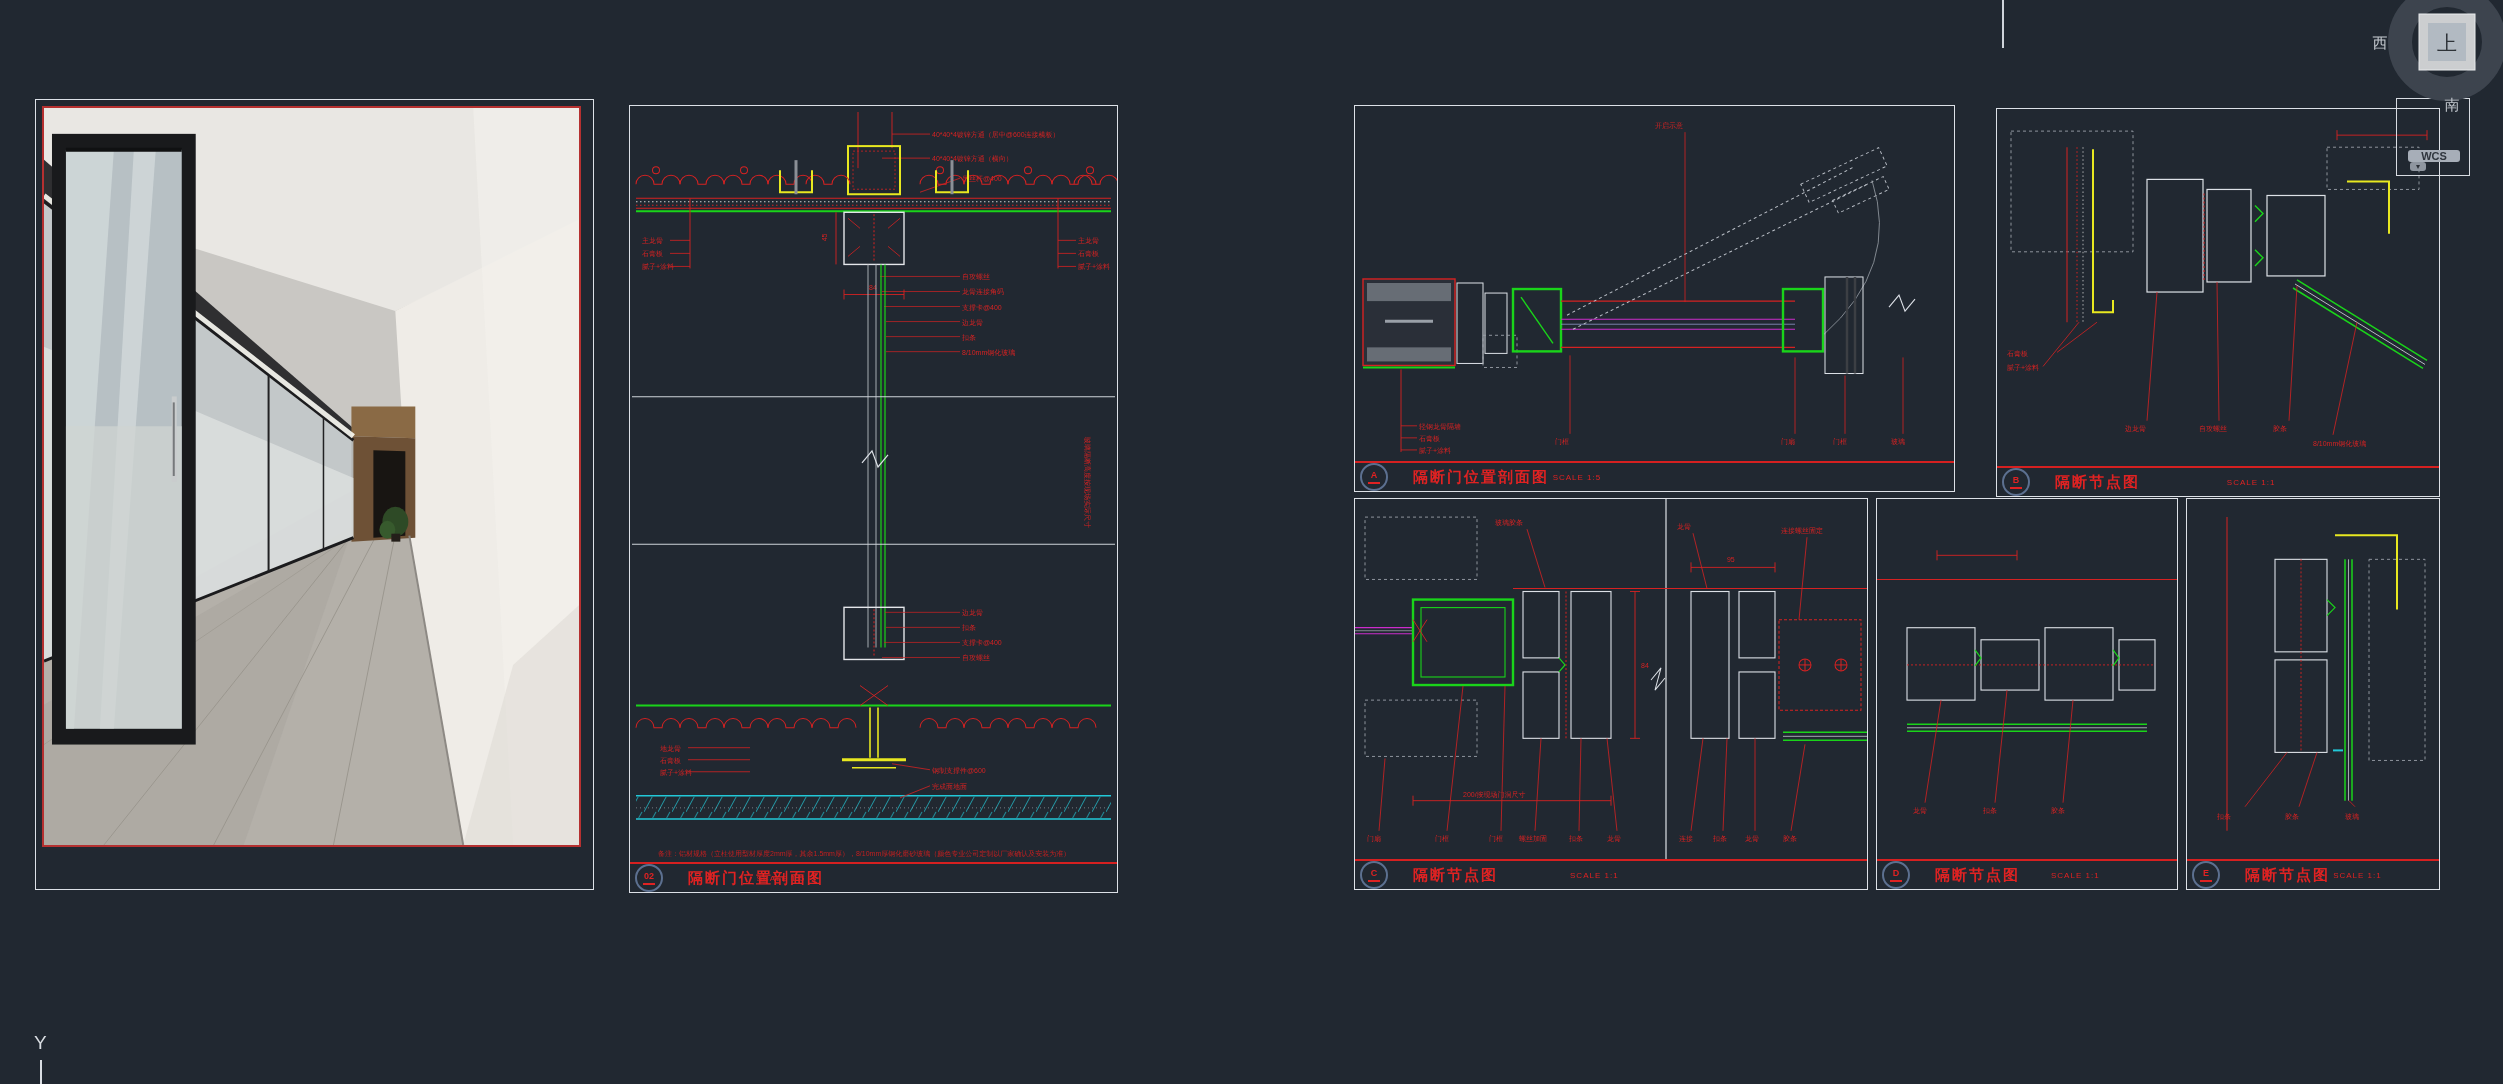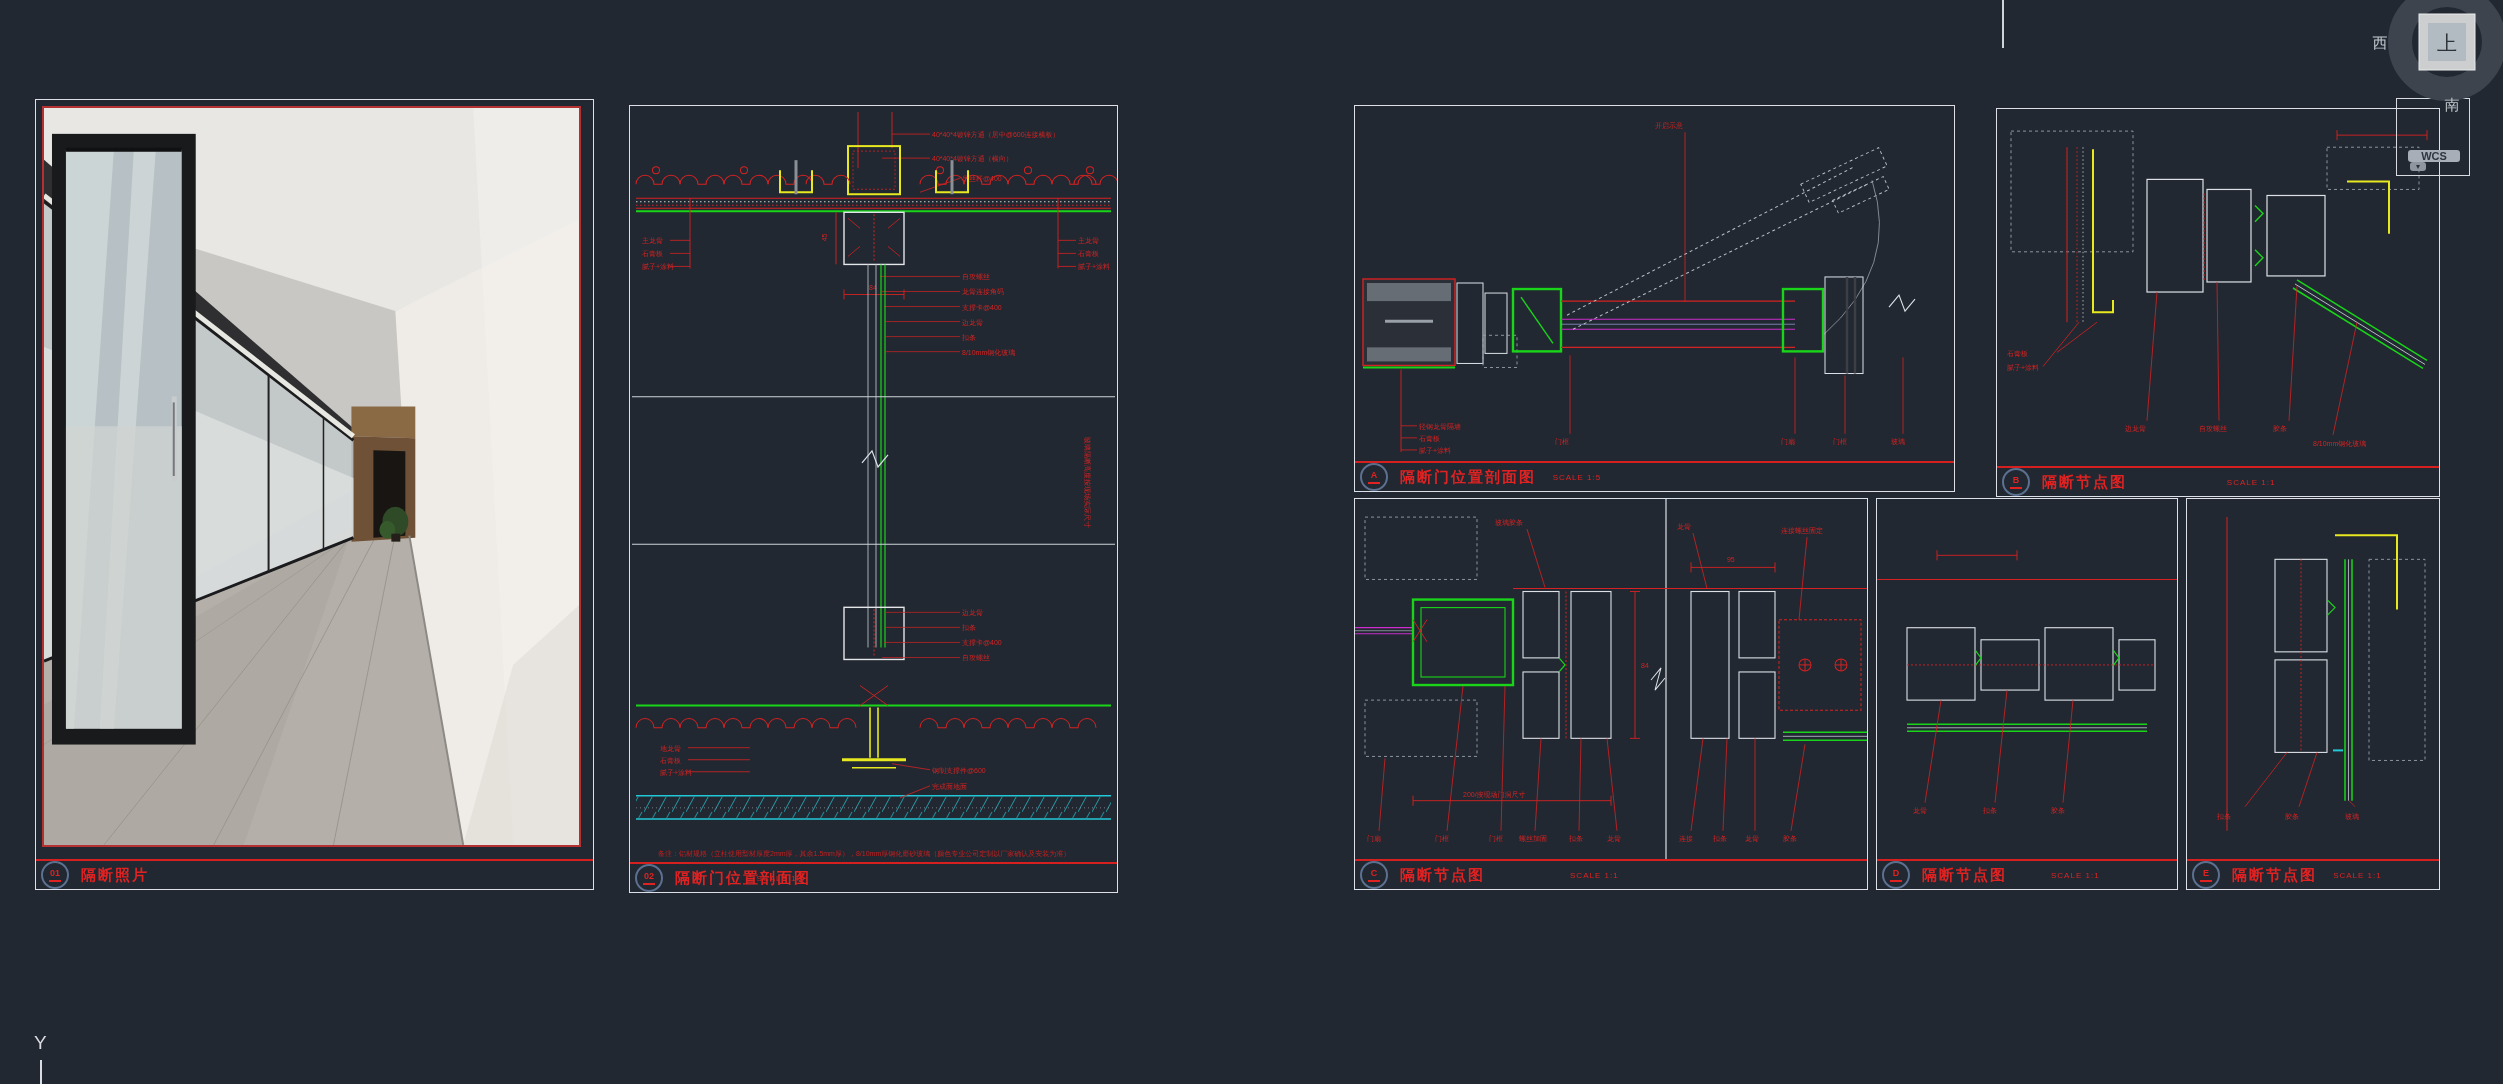--- a/index.html
+++ b/index.html
@@ -13,7 +13,7 @@
           display:flex;flex-direction:column;align-items:center;justify-content:center;}
   .bubble .bid{color:#e02222;font-size:9px;font-weight:bold;line-height:9px;}
   .bubble .bline{width:12px;height:2px;background:#e02222;margin-top:2px;}
-  .ptitle{color:#e02222;font-size:15px;font-weight:bold;margin-left:12px;letter-spacing:2px;white-space:nowrap;}
+  .ptitle{color:#e02222;font-size:15px;font-weight:bold;margin-left:25px;letter-spacing:2px;white-space:nowrap;}
   .pscale{position:absolute;color:#e02222;font-size:8px;letter-spacing:1px;white-space:nowrap;}
   .note{position:absolute;left:28px;bottom:33px;color:#c41f1f;font-size:7px;white-space:nowrap;}
   svg{display:block;}

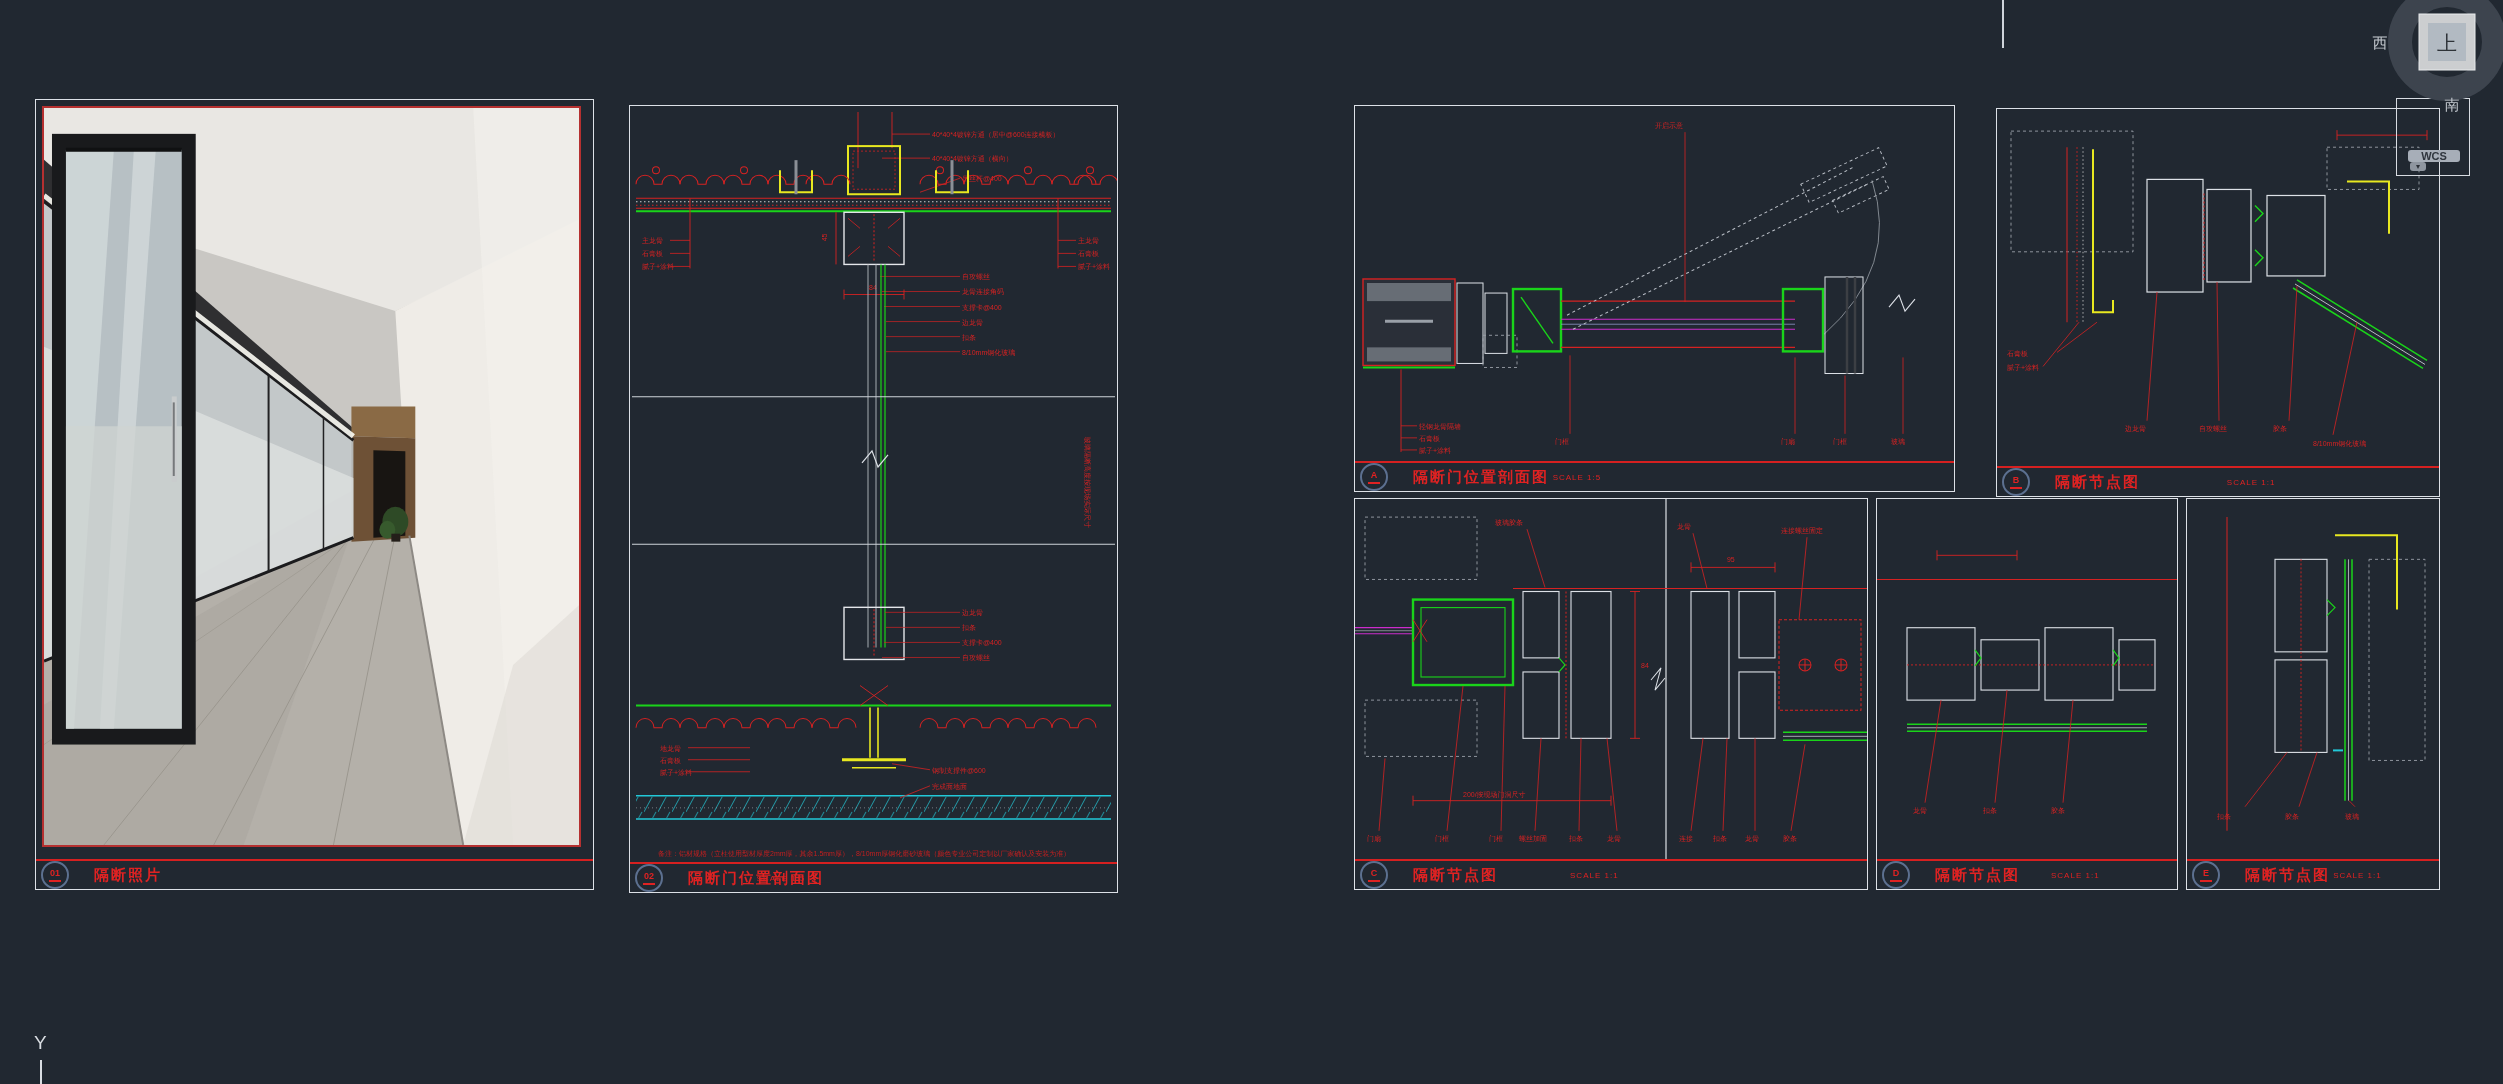--- a/index.html
+++ b/index.html
@@ -89,13 +89,6 @@
         <polygon points="420,741 536,741 536,500 470,560" fill="#dbd7d1" opacity="0.5"></polygon>
         <line x1="366" y1="430" x2="420" y2="741" stroke="#8d8984" stroke-width="2"></line>
       </svg>
-    </div>
-    <div class="titlebar">
-      <div class="bubble">
-        <span class="bid">01</span>
-        <span class="bline"></span>
-      </div>
-      <span class="ptitle">隔断照片</span>
     </div>
   </div>
 

